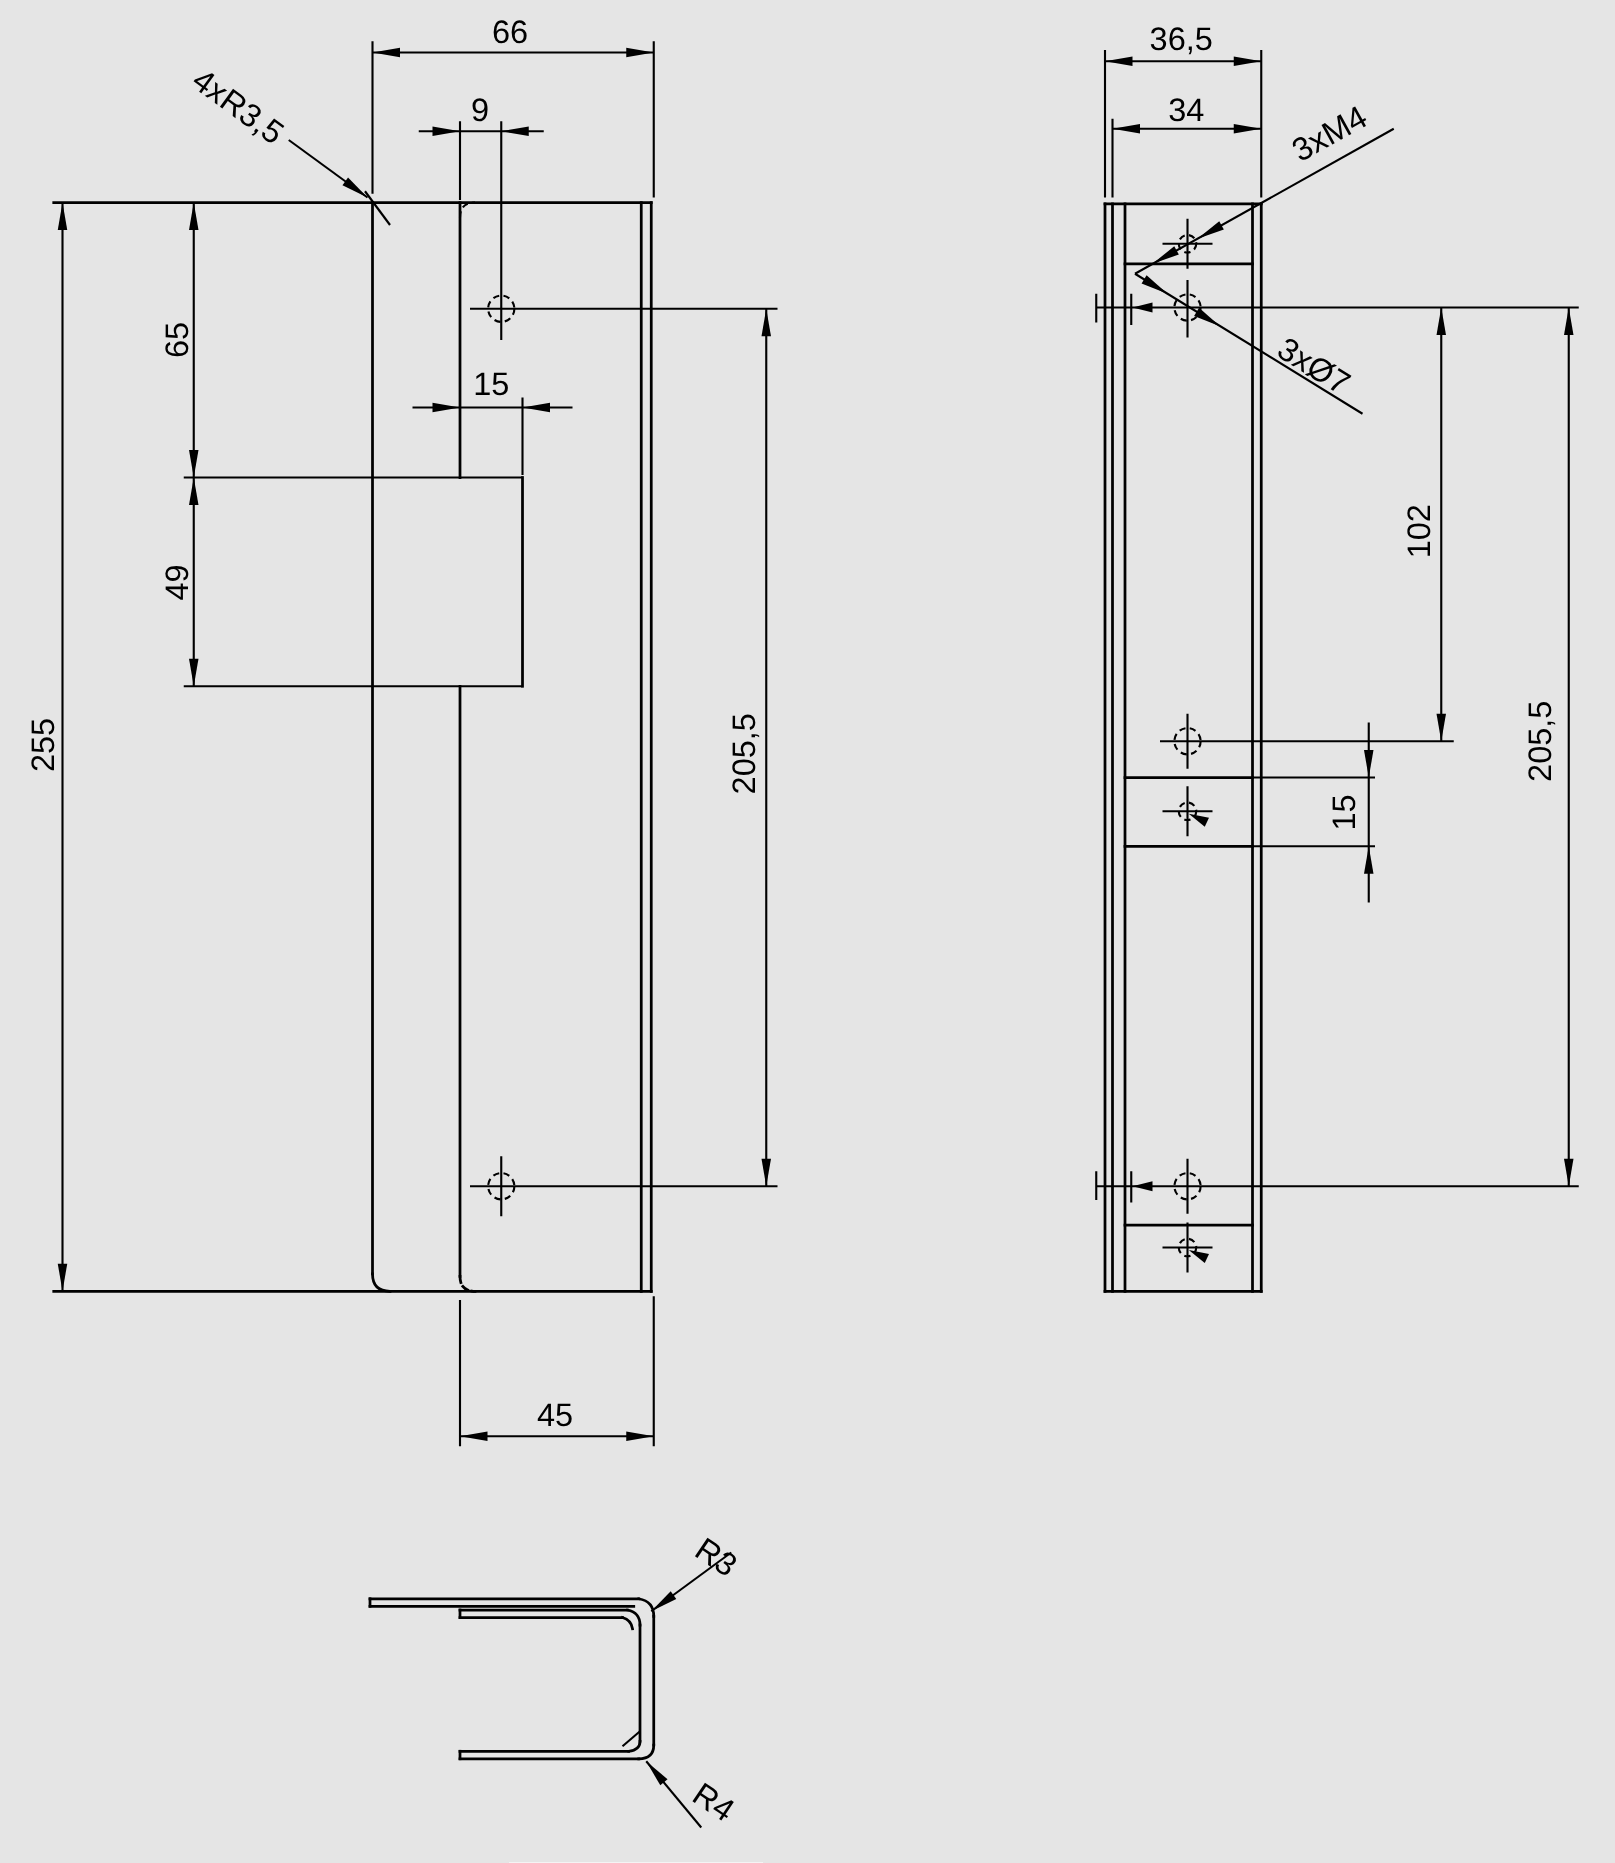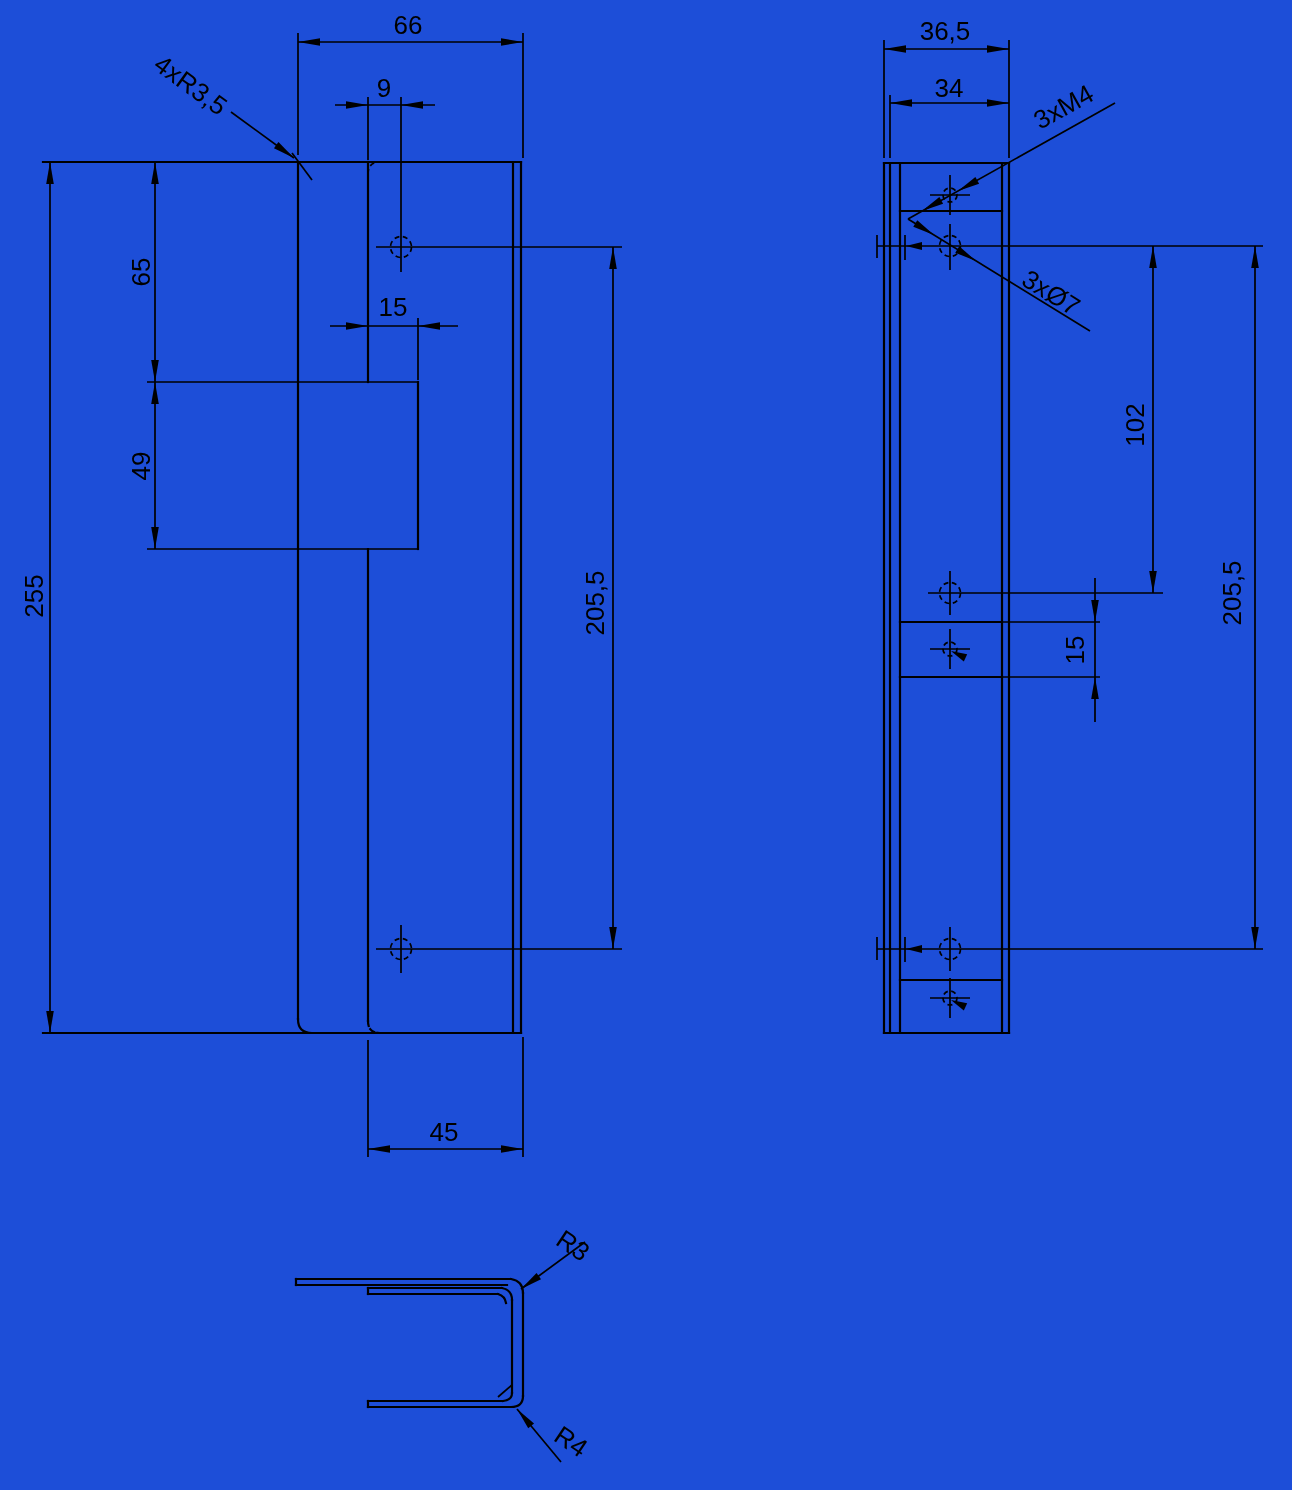--- a/index.html
+++ b/index.html
@@ -3,7 +3,7 @@
 <meta charset="utf-8">
 <style>
   html,body{margin:0;padding:0;background:#ffffff;}
-  .stage{position:relative;width:1292px;height:1490px;background:#1d4ed8;}
+  .stage{position:relative;width:1292px;height:1490px;background:#e5e5e5;}
   svg{display:block;}
   .geo{stroke:#000;stroke-width:2.2;fill:none;stroke-linecap:square;}
   .thin{stroke:#000;stroke-width:1.7;fill:none;stroke-linecap:butt;}

